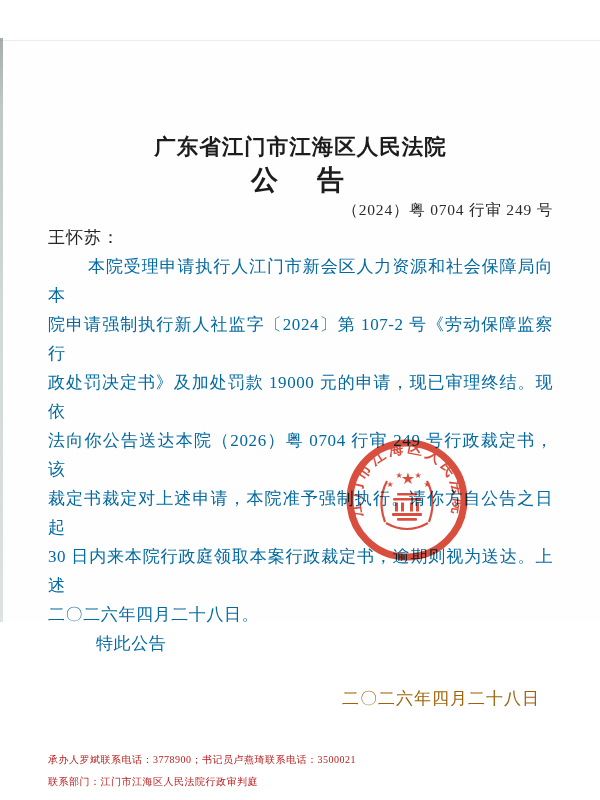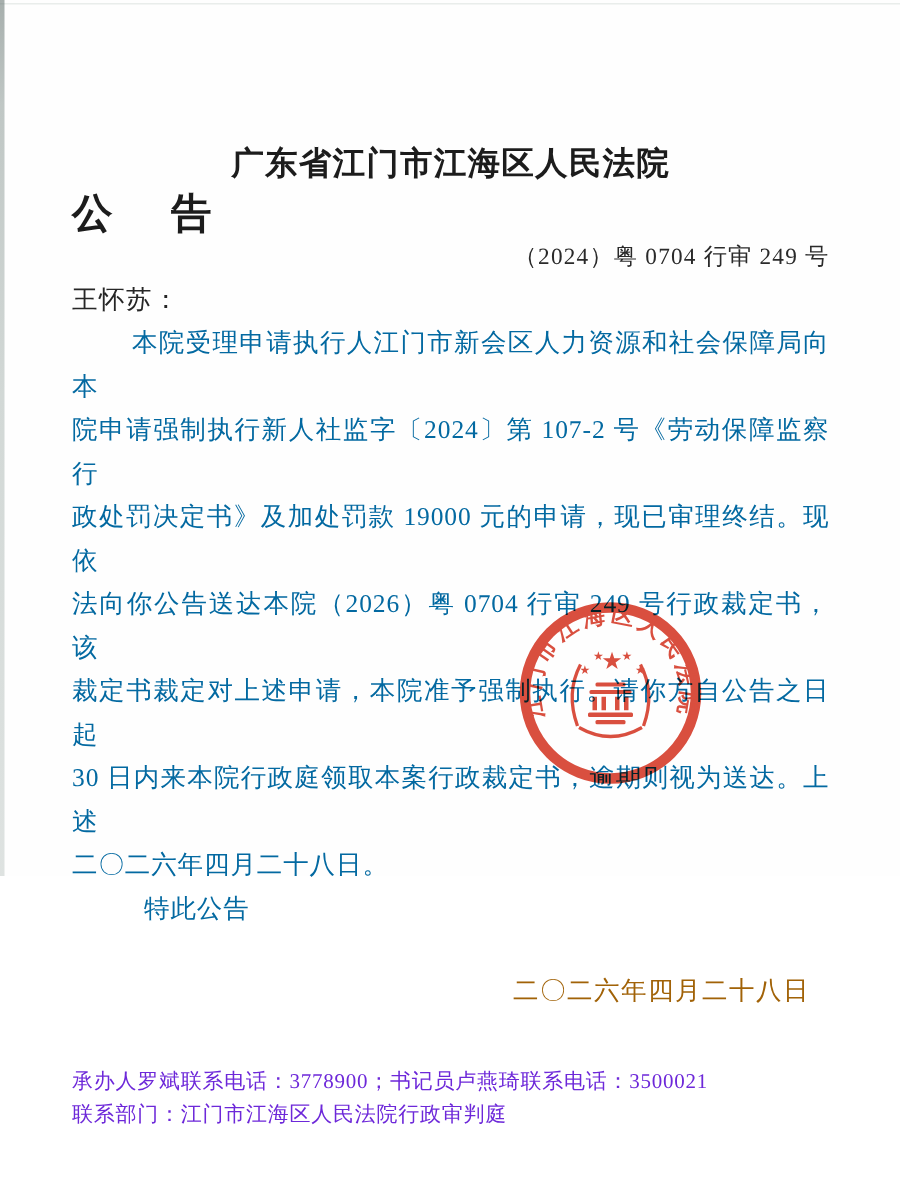--- a/index.html
+++ b/index.html
@@ -15,6 +15,7 @@
     position:relative;
     width:600px; height:584px;
     background:#fefefe;
+    margin-top:38px;
   }
   
   .edge-left{

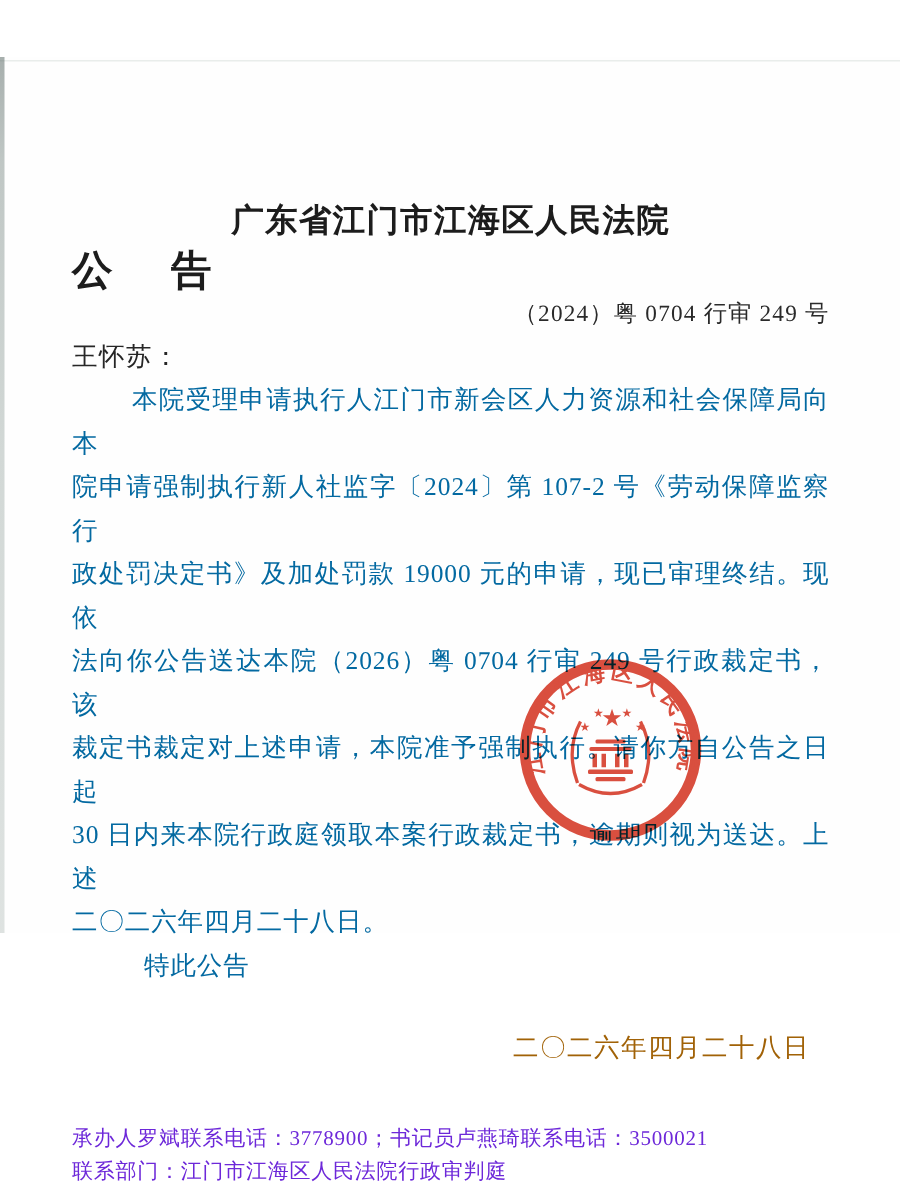--- a/index.html
+++ b/index.html
@@ -36,7 +36,7 @@
     line-height:27px; letter-spacing:1px; color:#1c1c1c;
   }
   .doc-title{
-    font-size:27px; font-weight:700; text-align:left;
+    font-size:27px; font-weight:700; text-align:center;
     line-height:33px; margin-top:3px; letter-spacing:6px; color:#1c1c1c;
   }
   .case-number{

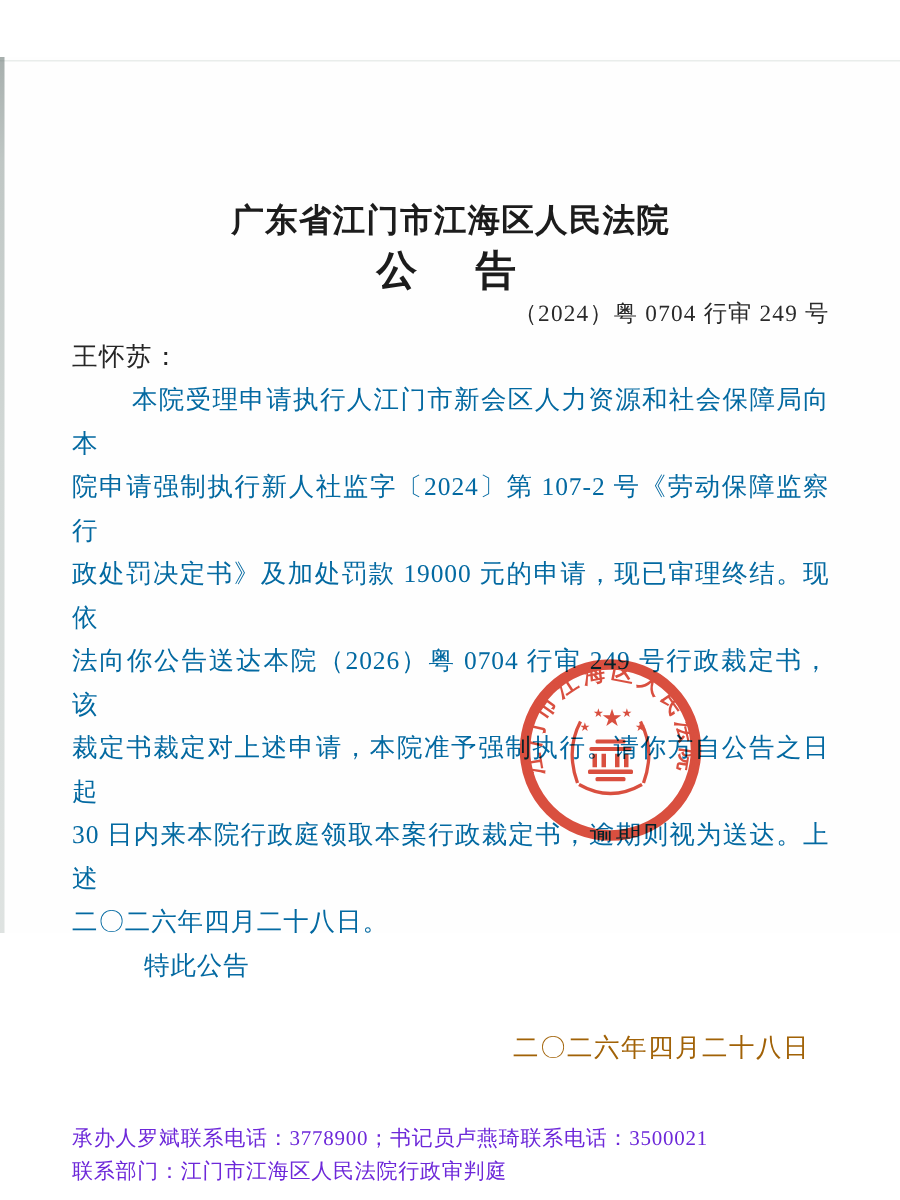--- a/index.html
+++ b/index.html
@@ -60,7 +60,7 @@
     margin-top:39px;
   }
   .contact div{
-    font-size:14px; line-height:21.5px; letter-spacing:0.5px; color:#6d28d9;
+    font-size:10px; line-height:21.5px; letter-spacing:0.5px; color:#b91c1c;
   }
   
   .seal{

